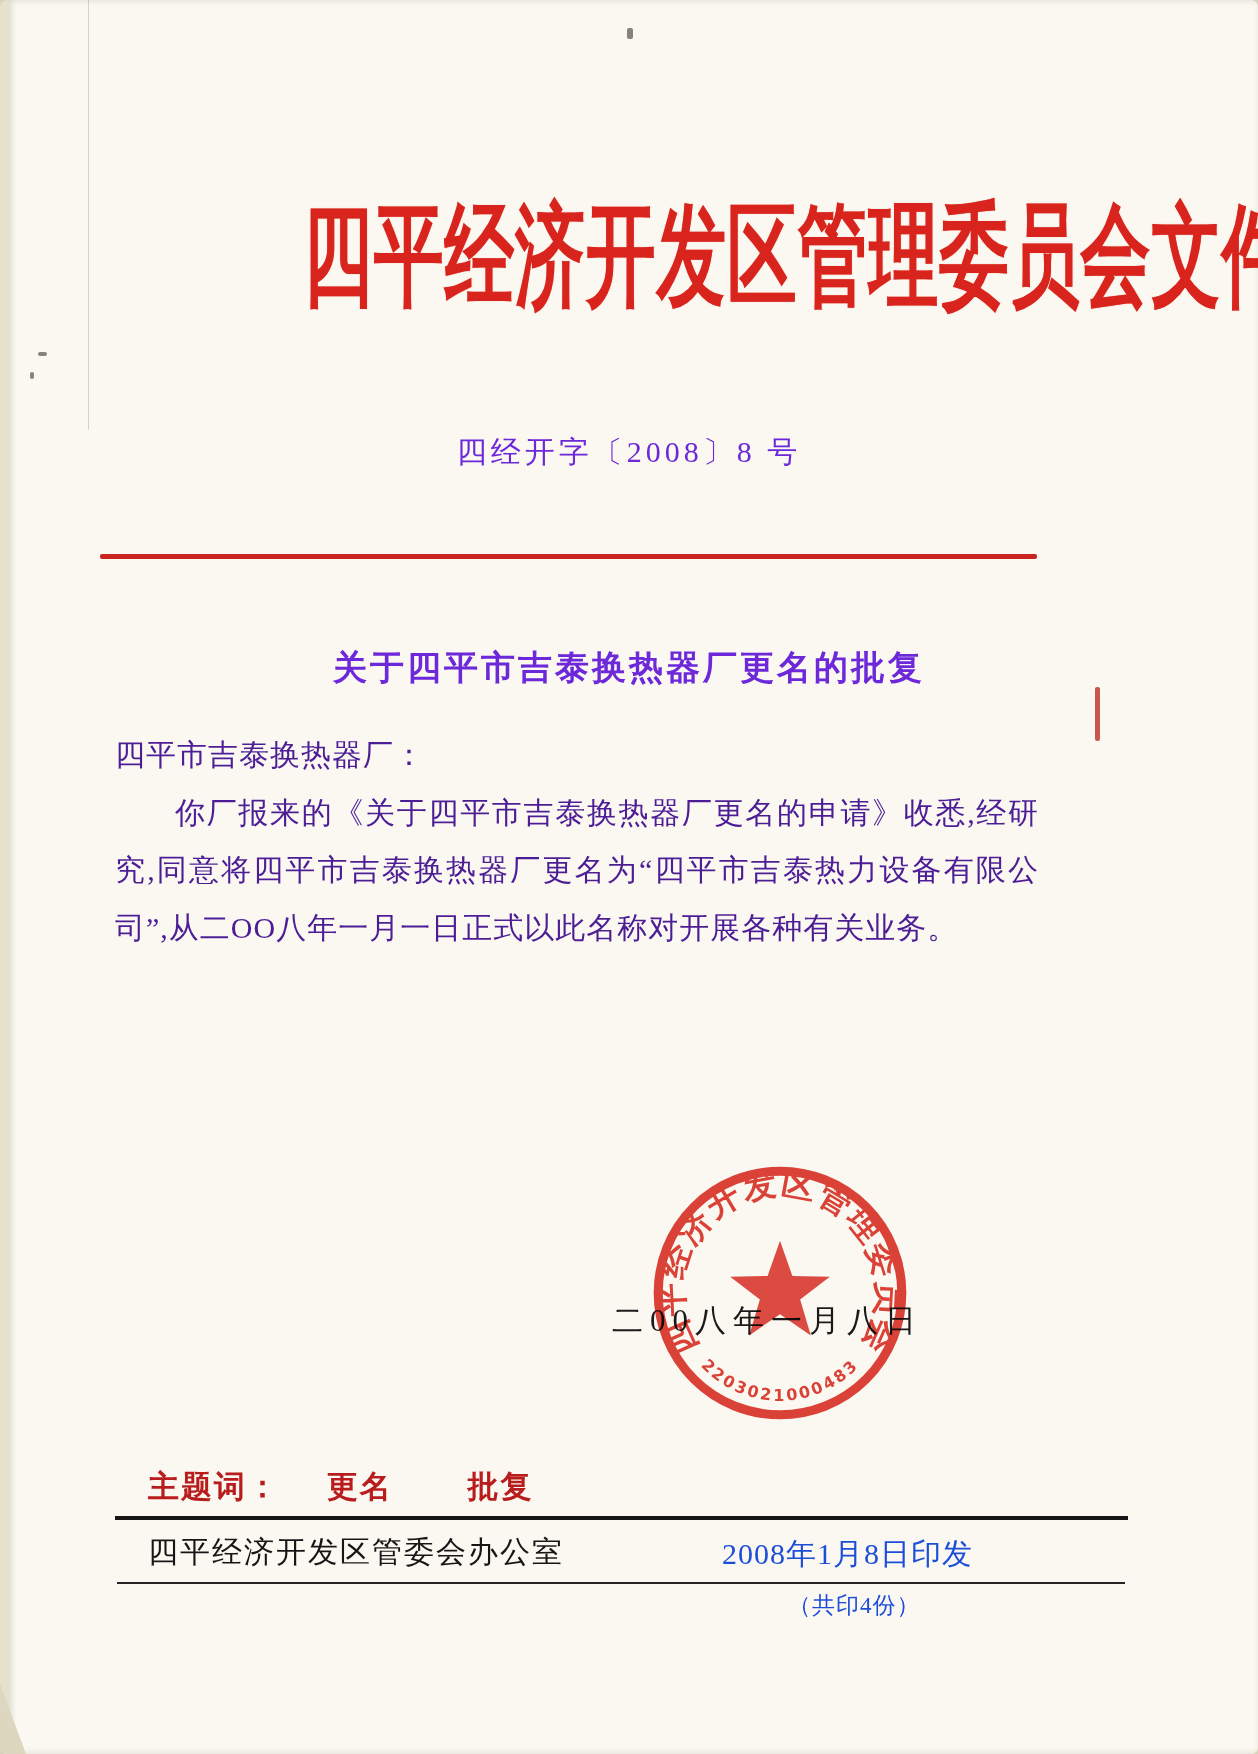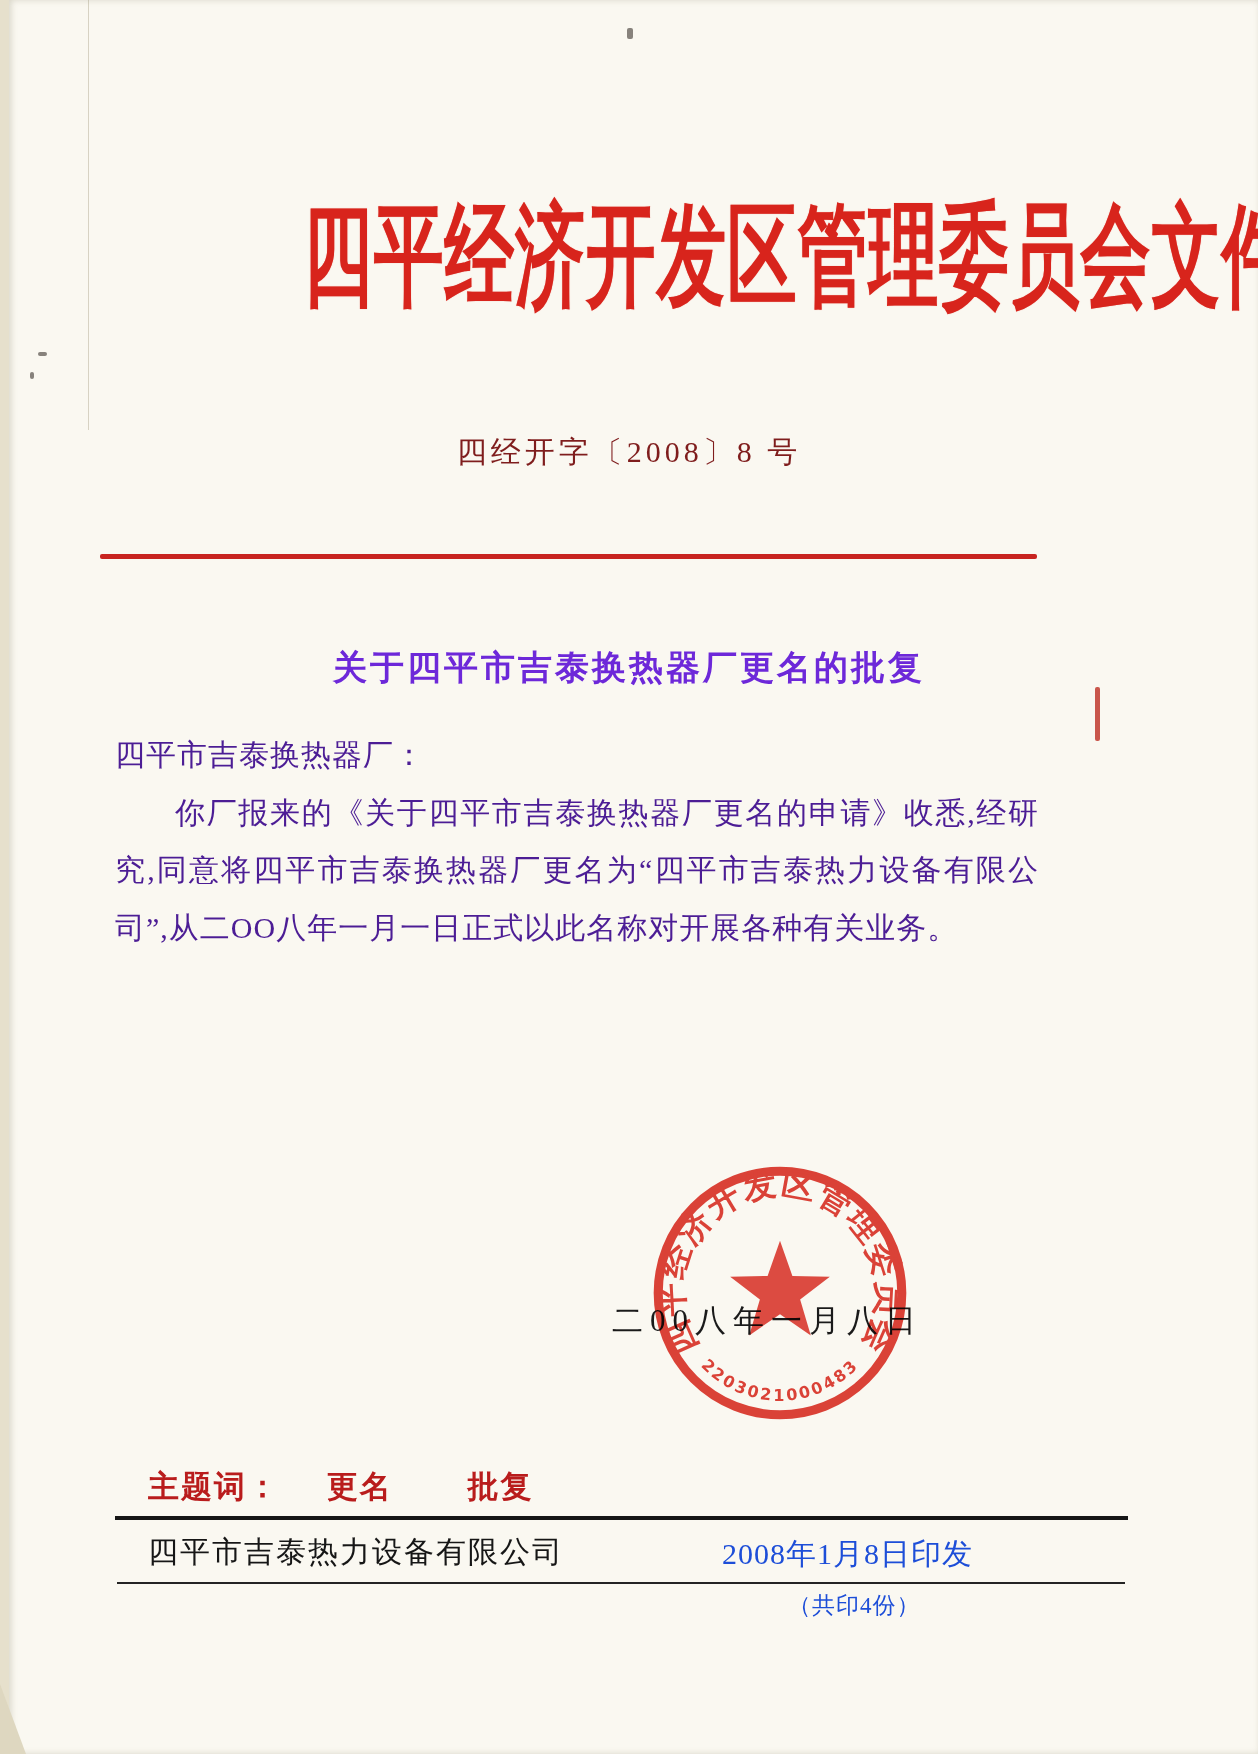--- a/index.html
+++ b/index.html
@@ -10,7 +10,7 @@
   }
   .page{
     position:absolute;left:0;top:0;width:1258px;height:1754px;
-    background:#e6e0cc;overflow:hidden;
+    background:#e6e0cc;overflow:hidden;border-radius:7px;
   }
   .paper{
     position:absolute;left:9px;top:0;right:0;bottom:0;

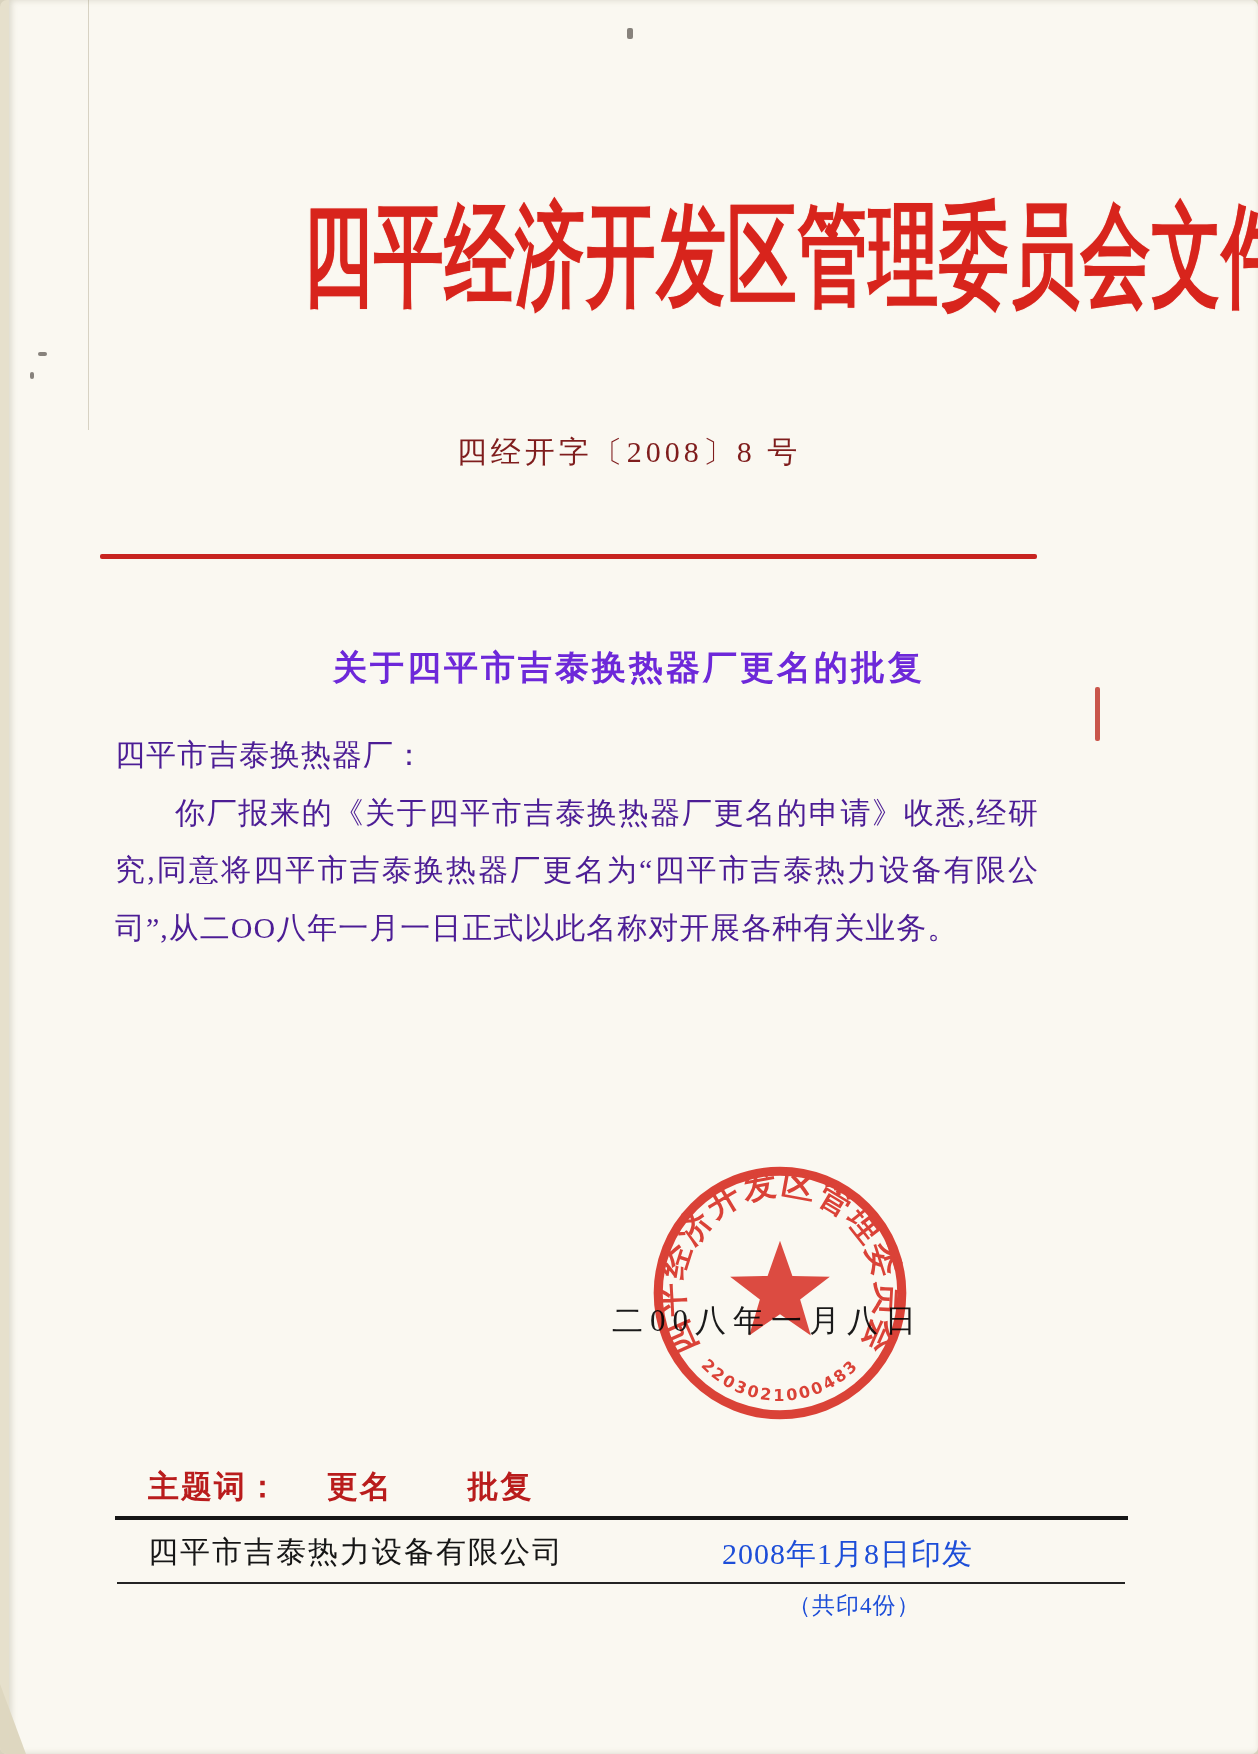--- a/index.html
+++ b/index.html
@@ -42,7 +42,7 @@
   }
   .doc-number{
     position:absolute;left:0;top:432px;width:100%;text-align:center;
-    font-size:30px;color:#7f1d1d;letter-spacing:4px;
+    font-size:30px;color:#6d28d9;letter-spacing:4px;
   }
   .red-rule{
     position:absolute;left:100px;top:554px;width:937px;height:5px;

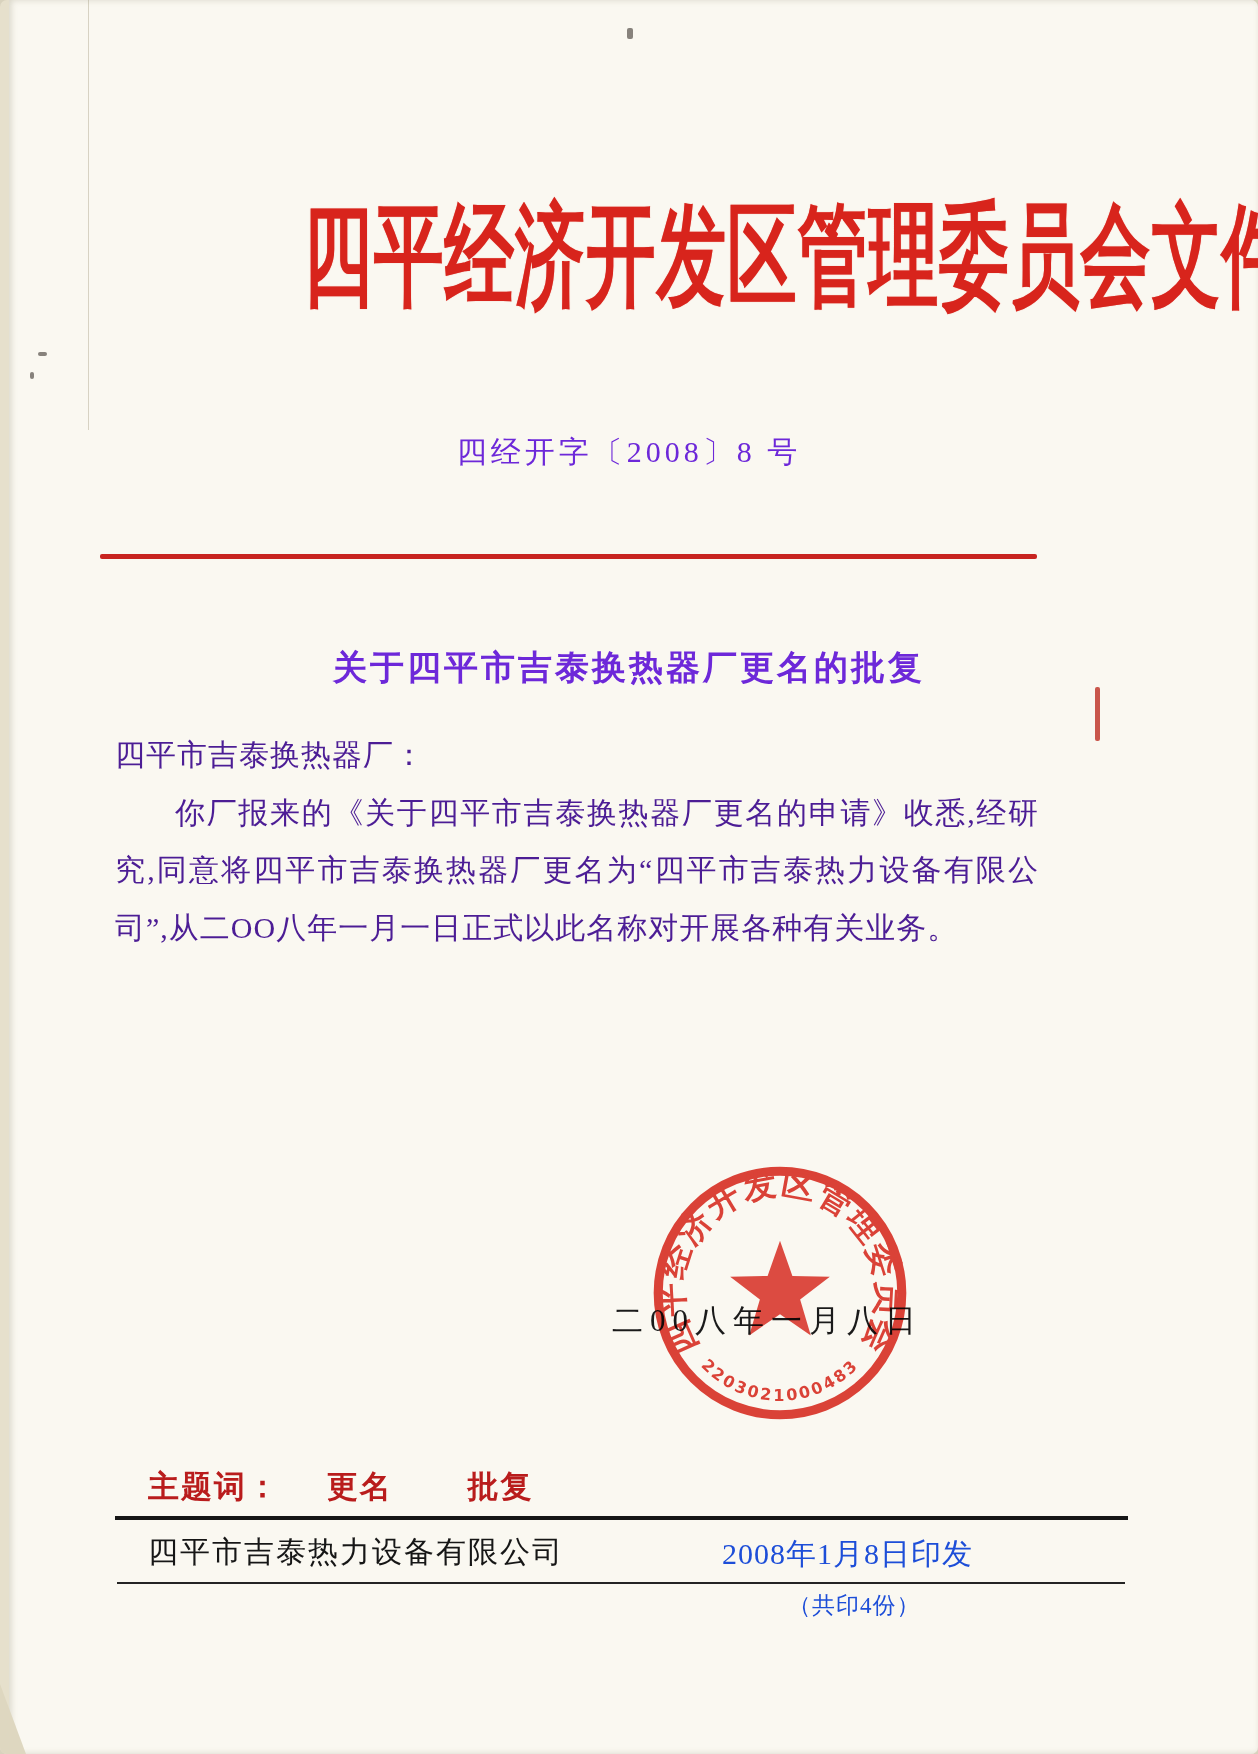--- a/index.html
+++ b/index.html
@@ -162,7 +162,7 @@
 
   <div class="rule-thick"></div>
 
-  <div class="issuer">四平市吉泰热力设备有限公司</div>
+  <div class="issuer">四平经济开发区管委会办公室</div>
   <div class="print-date">2008年1月8日印发</div>
 
   <div class="rule-thin"></div>

